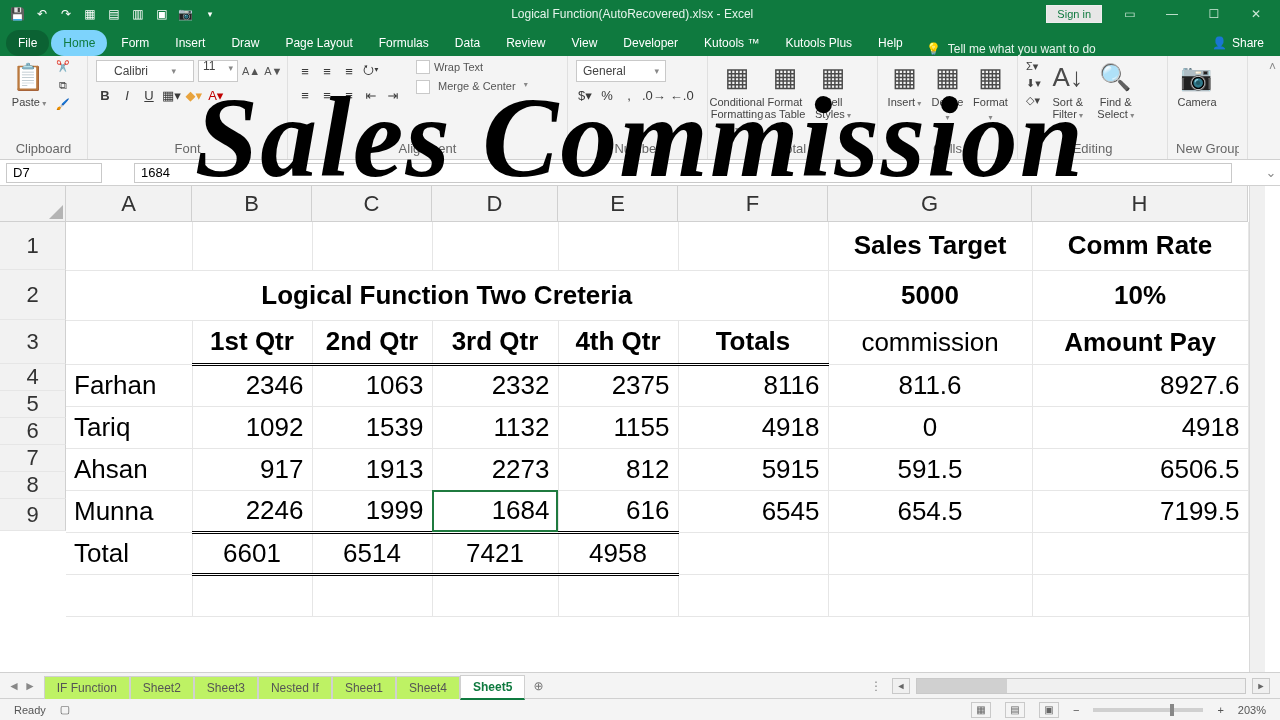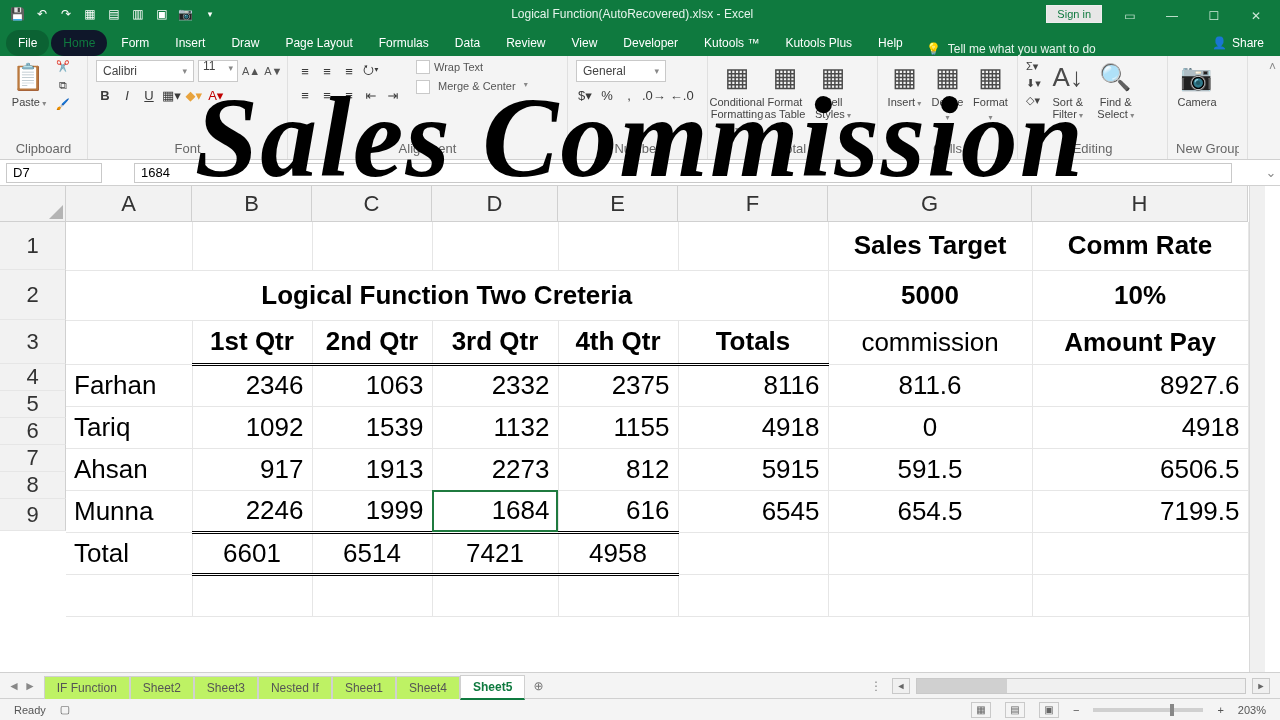--- a/index.html
+++ b/index.html
@@ -10,7 +10,7 @@
   .qat { display:flex; align-items:center; gap:8px; padding:0 10px; }
   .qat .ic { width:16px; height:16px; display:inline-flex; align-items:center; justify-content:center; font-size:12px; color:#fff; }
   .title-center { flex:1; text-align:center; font-size:12px; color:#e6f4ec; }
-  .title-right { display:flex; align-items:flex-end; gap:14px; padding:0 10px; }
+  .title-right { display:flex; align-items:center; gap:14px; padding:0 10px; }
   .signin { background:#e7e7e7; color:#0f7a3f; font-size:11px; padding:2px 10px; border:1px solid rgba(255,255,255,.3); }
   .winbtn { width:28px; text-align:center; font-size:12px; color:#cfe9d9; }
 

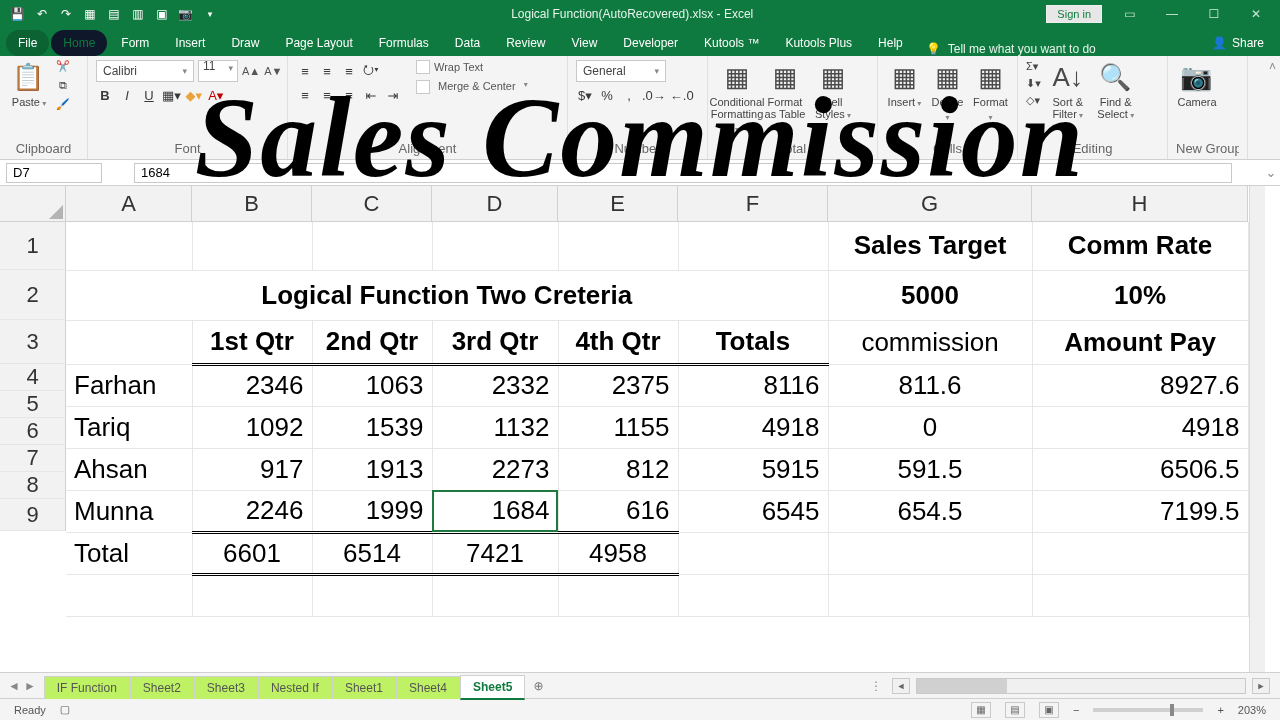--- a/index.html
+++ b/index.html
@@ -18,7 +18,7 @@
   .ribbon-tabs { height:28px; background:#0f7a3f; display:flex; align-items:flex-end; color:#fff; font-size:12px; padding:0 6px; gap:2px; }
   .ribbon-tabs .tab { padding:6px 12px; cursor:default;border-radius:13px; }
   .ribbon-tabs .file { background:#0b6233; }
-  .ribbon-tabs .tab.active { background:#0f172a; color:#0f7a3f; }
+  .ribbon-tabs .tab.active { background:#7dd3fc; color:#0f7a3f; }
   .tell { margin-left:10px; color:#e6f4ec; display:flex; align-items:center; gap:6px; }
   .ribbon-tabs .spacer { flex:1; }
   .share { color:#fff; display:flex; align-items:center; gap:5px; padding:6px 10px; }

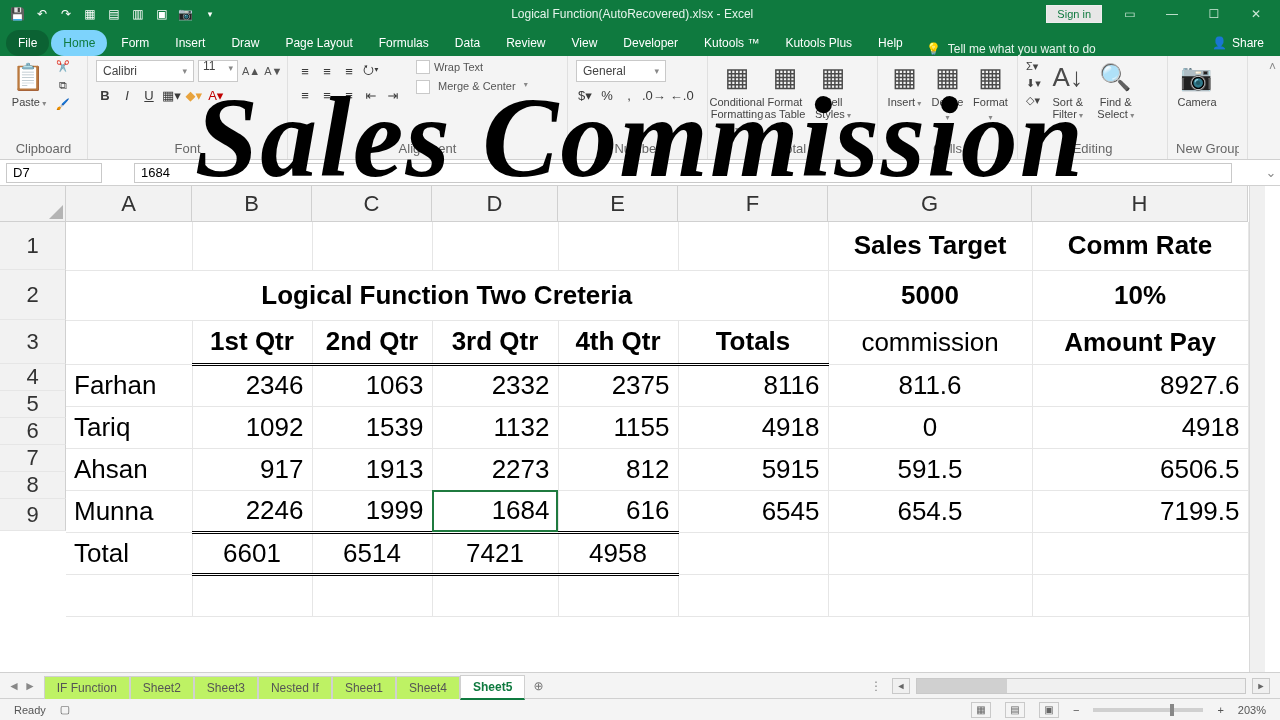--- a/index.html
+++ b/index.html
@@ -163,7 +163,7 @@
   <div class="group" style="width:200px">
     <div class="body" style="flex-direction:column;gap:6px;align-items:flex-start">
       <div class="font-row">
-        <div class="sel" style="width:98px;padding:0 6px;display:flex;align-items:center;justify-content:space-between">
+        <div class="sel" style="width:98px;padding:0 17px;display:flex;align-items:center;justify-content:space-between">
             <span>Calibri</span>
             <span style="font-size:9px;color:#888">▾</span>
           </div>

